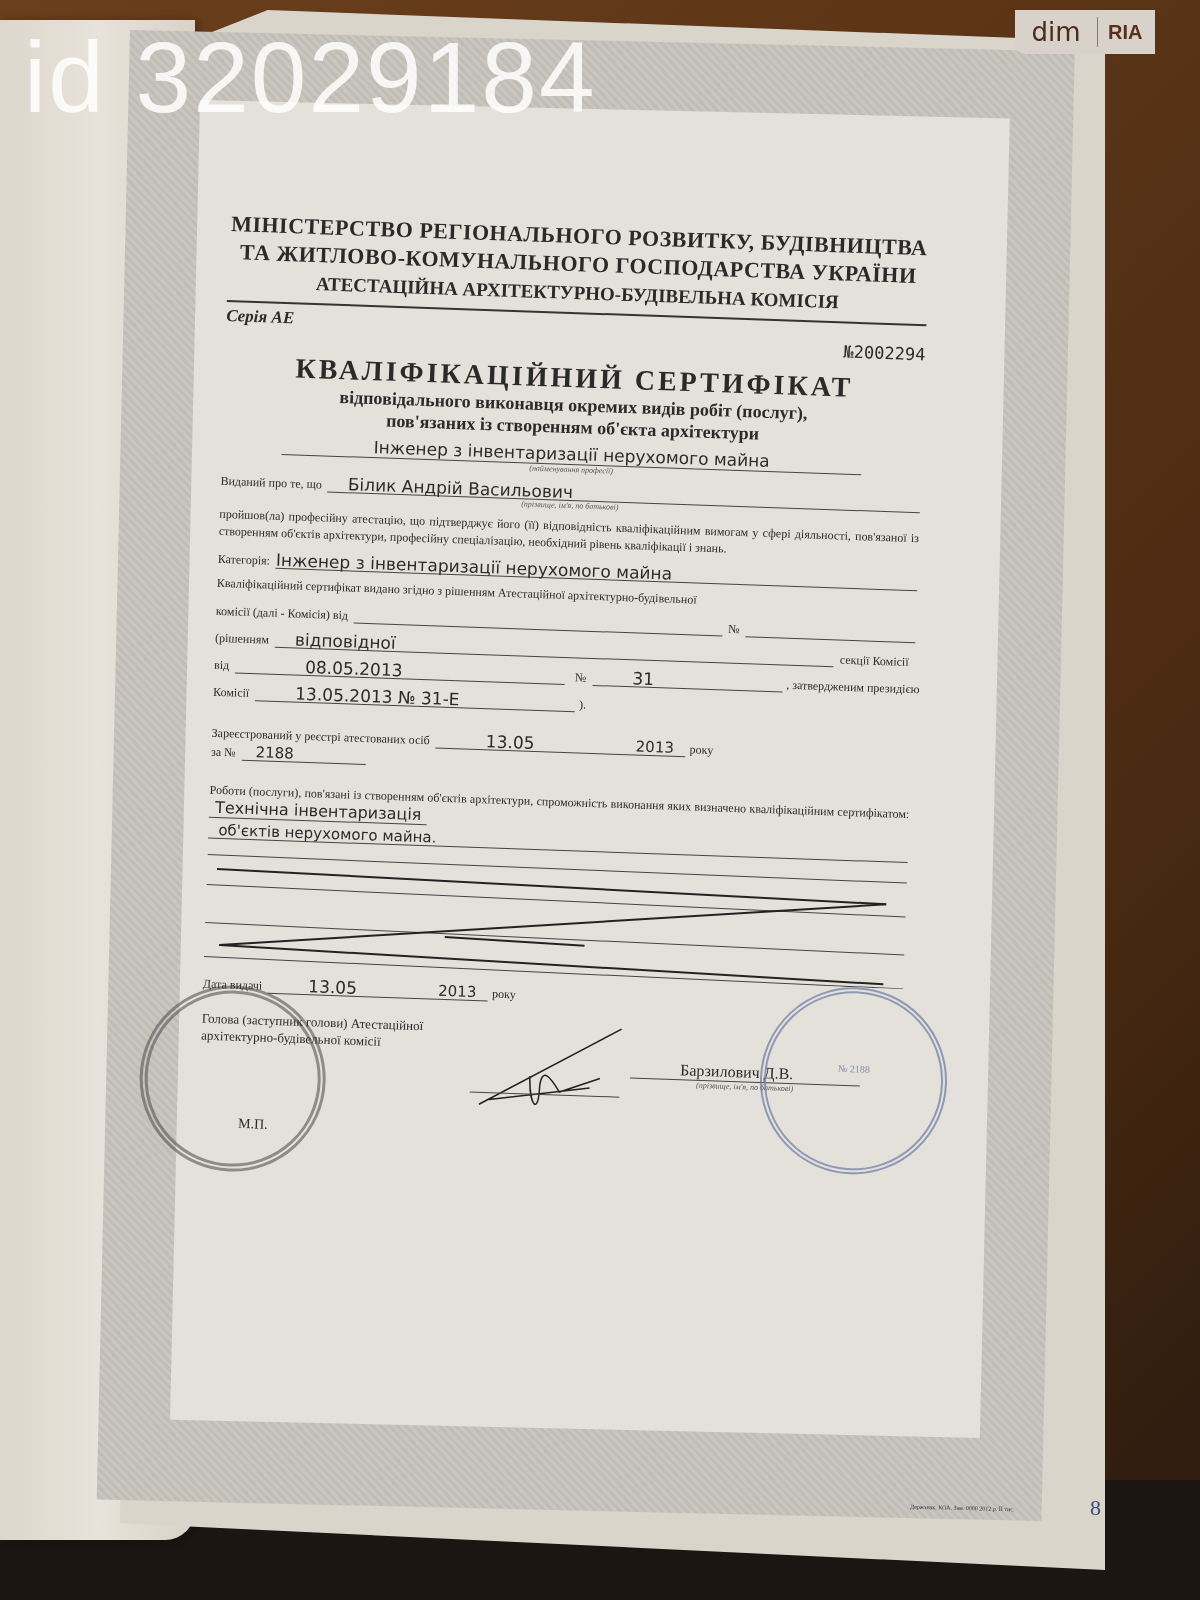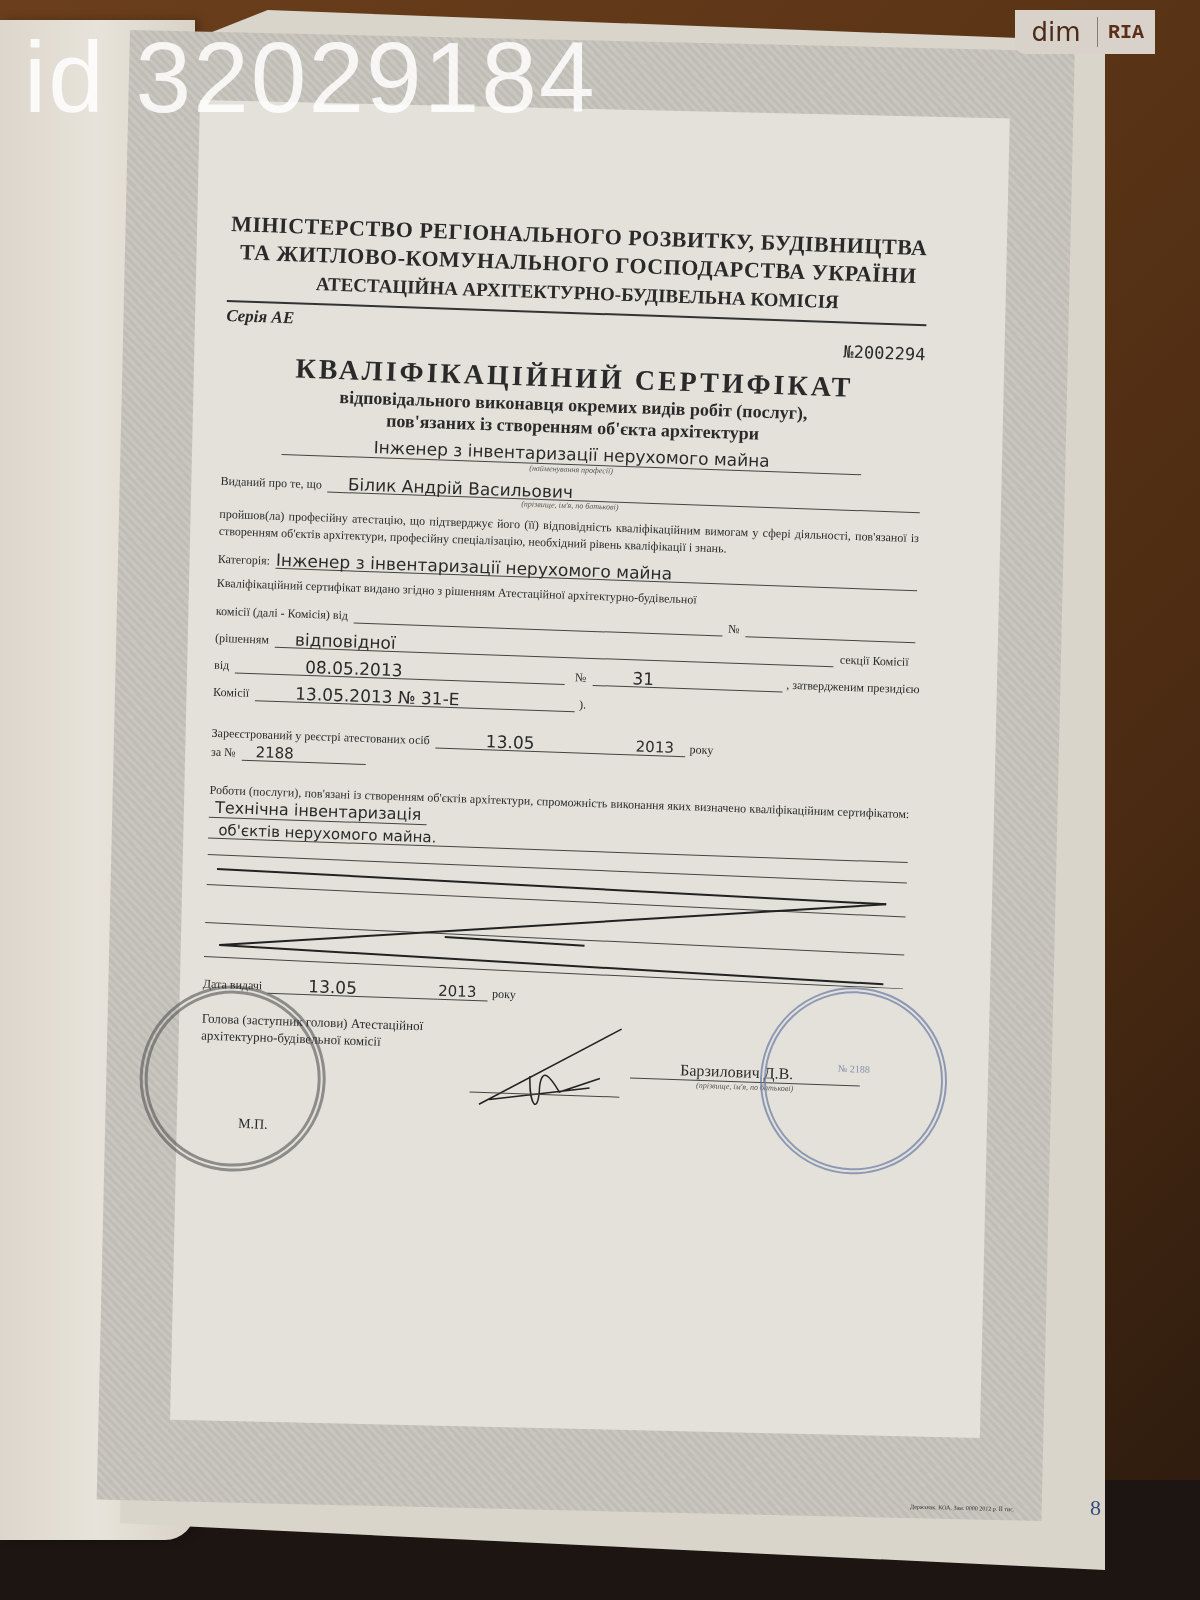--- a/index.html
+++ b/index.html
@@ -70,7 +70,7 @@
     background:#d8d2cb; border-radius:0 0 0 10px; display:flex; align-items:center;
   }
   .brand .dim { font-family:"DejaVu Sans", sans-serif; font-size:26px; color:#4b2a18; width:82px; text-align:center; border-right:1px solid #8a7a70; }
-  .brand .ria { font-family:Liberation Mono, monospace; font-weight:bold; font-size:20px; color:#5a2e17; padding-left:10px; }
+  .brand .ria { font-family:Liberation Sans, sans-serif; font-weight:bold; font-size:20px; color:#5a2e17; padding-left:10px; }
   .page-number { position:absolute; left:1090px; top:1495px; font-size:22px; color:#3b4b7e; font-family:"Liberation Serif", serif; }
   .printer-note { position:absolute; left:910px; top:1505px; font-size:6px; color:#333; transform:rotate(1.5deg); }
 </style>

